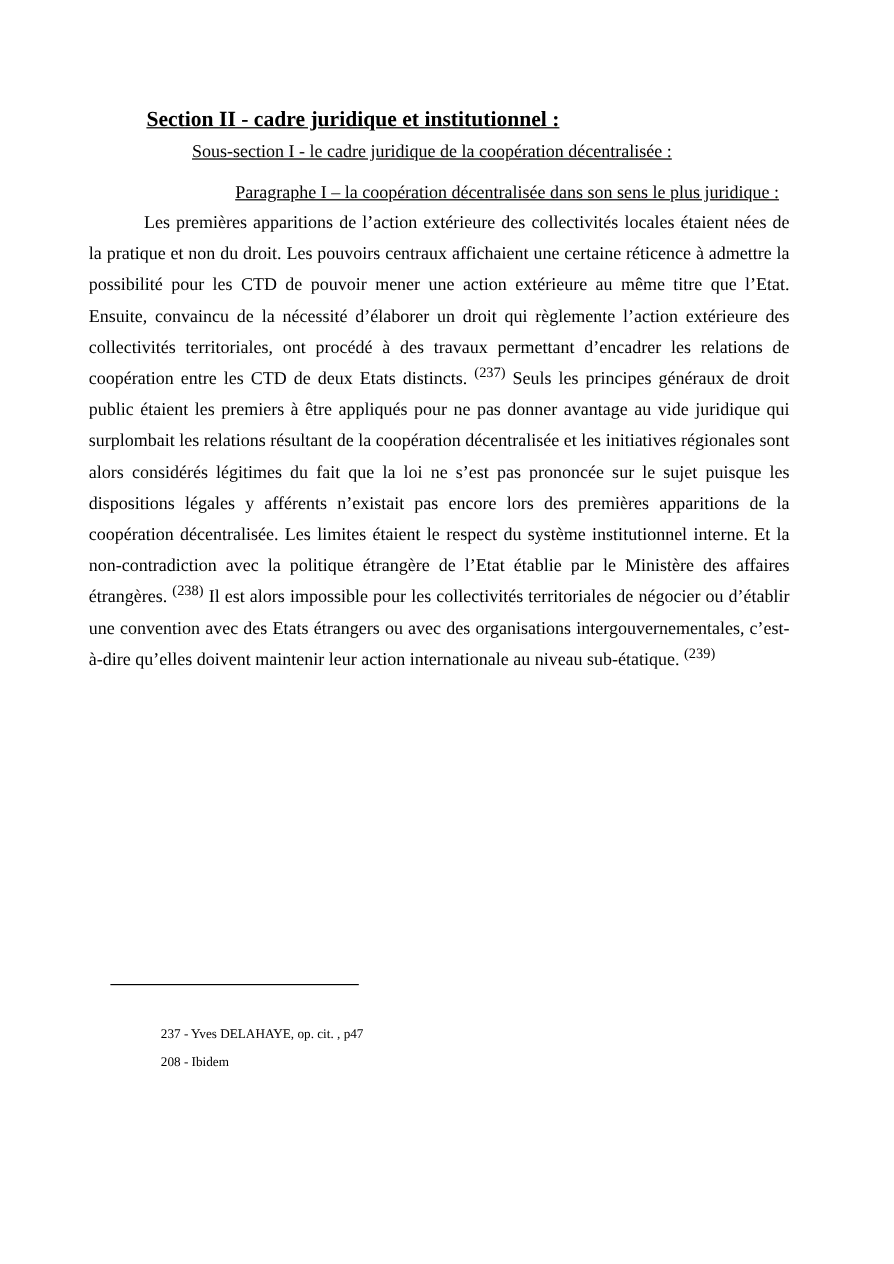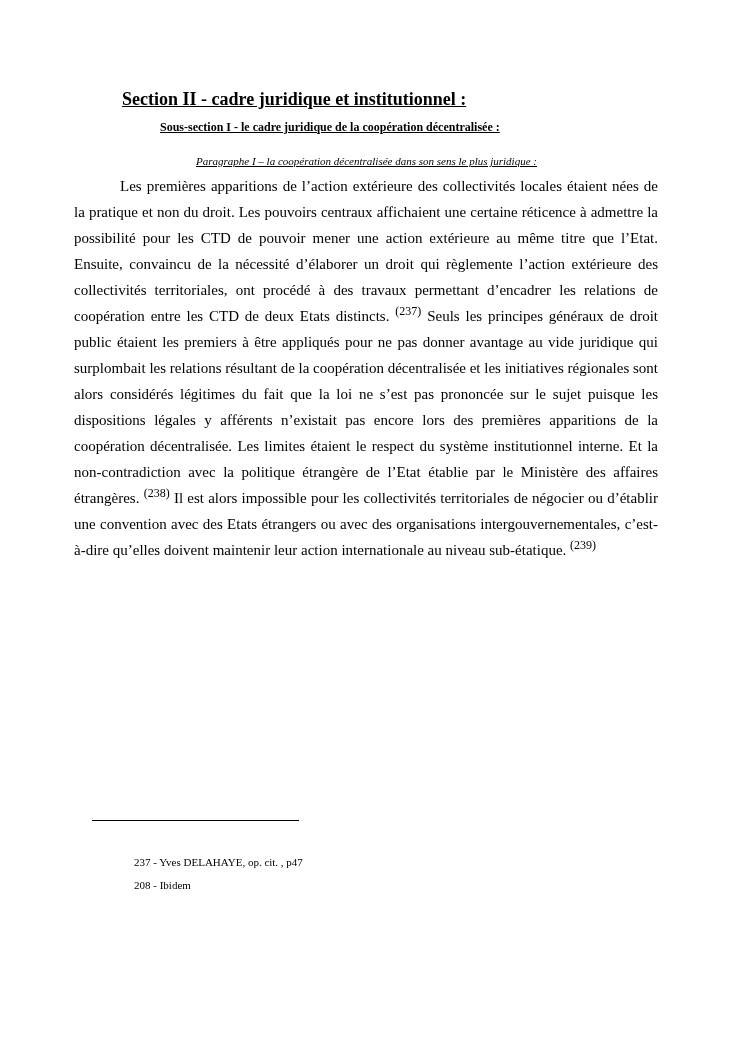--- a/index.html
+++ b/index.html
@@ -27,9 +27,9 @@
   }
   .h-subsection {
     margin: 9px 0 0 86px;
-    font-size: 12px;
+    font-size: 15px;
     line-height: 16px;
-    font-weight: bold;
+    font-weight: normal;
     text-decoration: underline;
   }
   .h-paragraph {

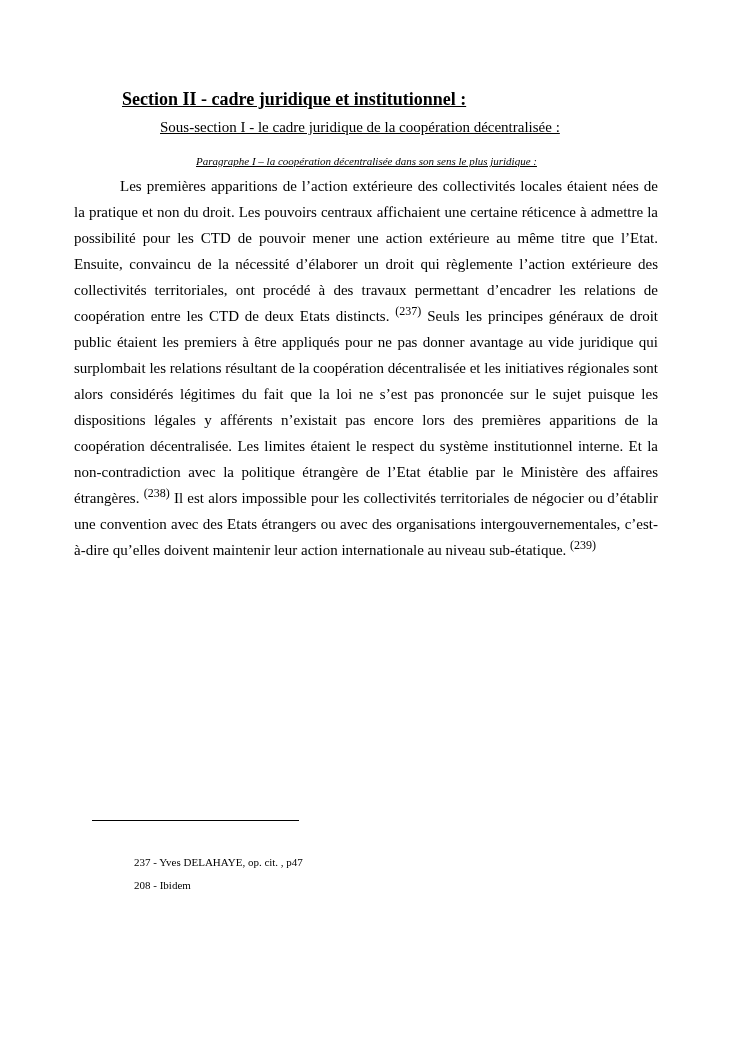--- a/index.html
+++ b/index.html
@@ -34,11 +34,10 @@
   }
   .h-paragraph {
     margin: 18px 0 0 122px;
-    font-size: 11px;
+    font-size: 15px;
     line-height: 16px;
     font-weight: normal;
     text-decoration: underline;
-    font-style: italic;
   }
   .h-point {
     margin: 19px 0 0 158px;

